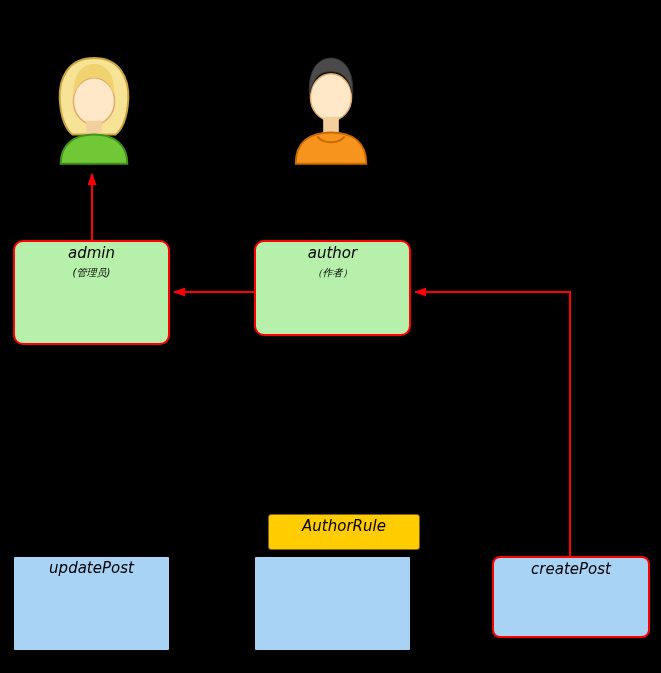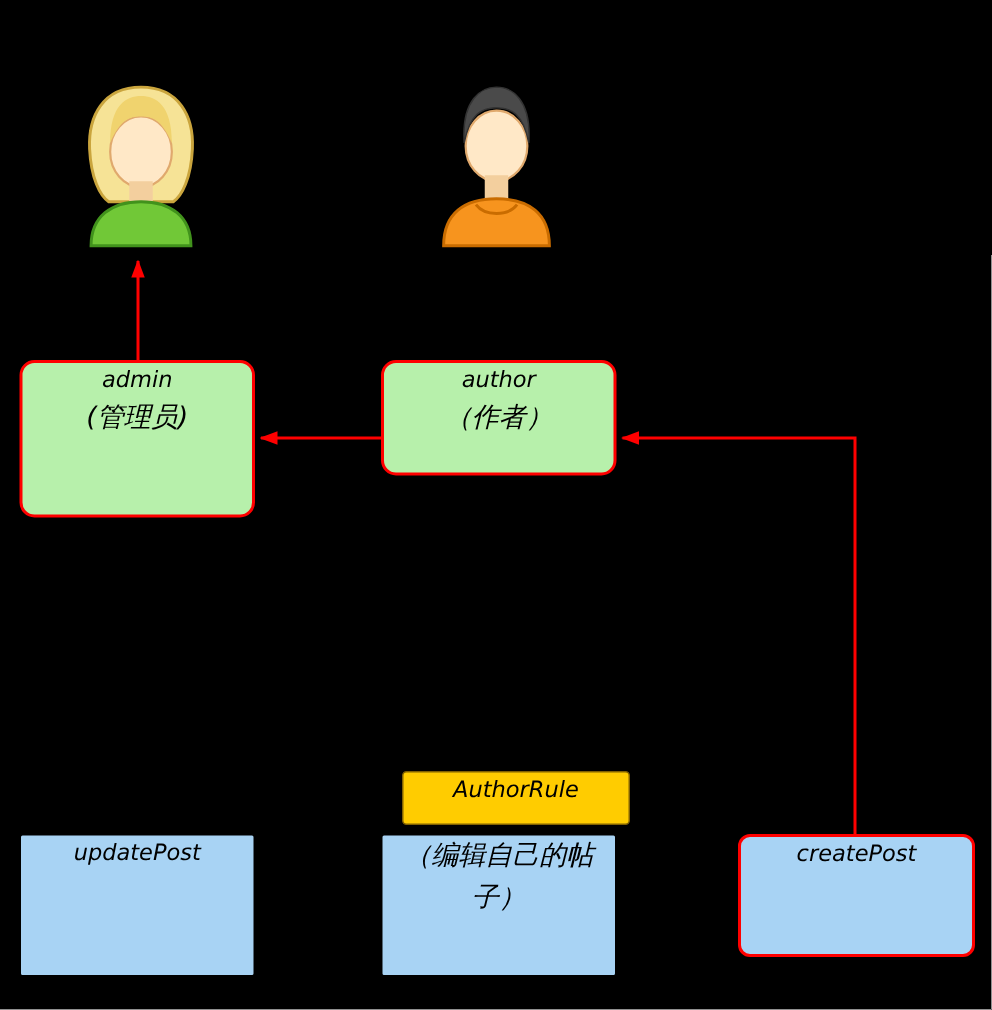--- a/index.html
+++ b/index.html
@@ -51,7 +51,7 @@
     border-radius:3px;
   }
   .node-admin{left:13px;top:240px;width:157px;height:105px;}
-  .node-author{left:254px;top:240px;width:157px;height:77px;}
+  .node-author{left:254px;top:240px;width:157px;height:96px;}
   .node-rule{left:256px;top:514px;width:152px;height:36px;margin-left:12px;}
   .node-update-post{left:13px;top:556px;width:157px;height:95px;}
   .node-update-own-post{left:254px;top:556px;width:157px;height:95px;}

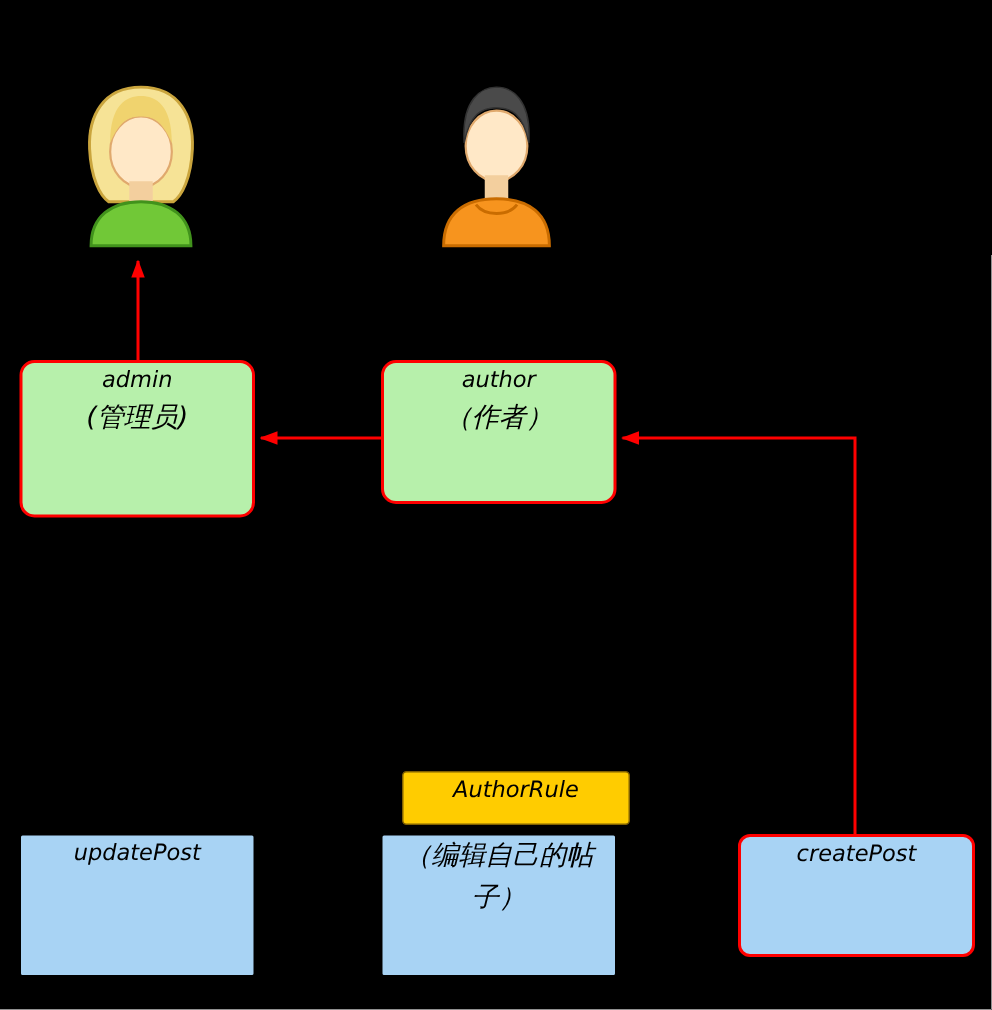--- a/index.html
+++ b/index.html
@@ -57,7 +57,7 @@
   .node-update-own-post{left:254px;top:556px;width:157px;height:95px;}
   .node-create-post{left:492px;top:556px;width:158px;height:82px;}
   .node .label{font-size:15px;}
-  .node .sublabel{font-size:18px;}
+  .node .sublabel{font-size:10px;}
 </style>
 </head>
 <body>

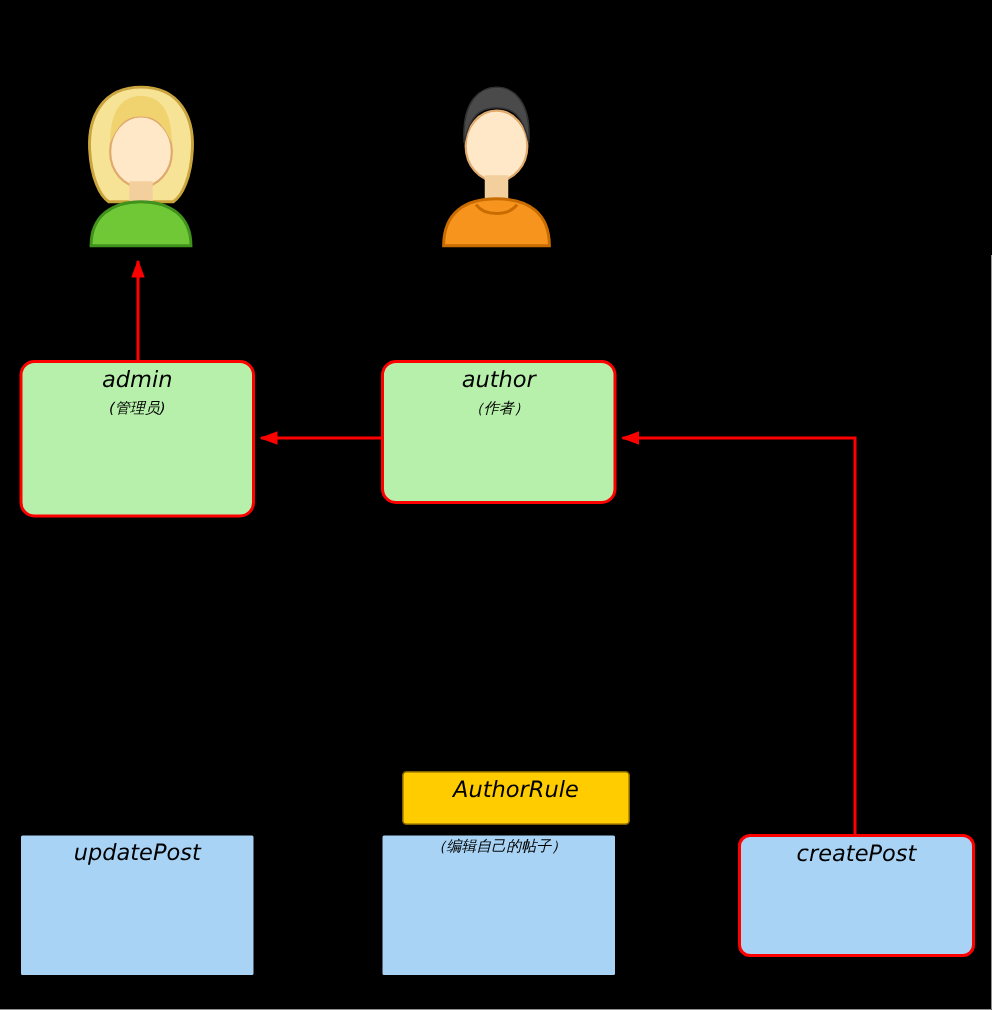--- a/index.html
+++ b/index.html
@@ -114,7 +114,6 @@
   </div>
 
   <div class="node perm node-update-own-post">
-    <div class="sublabel">（编辑自己的帖子）</div>
   </div>
 
   <div class="node perm perm-red node-create-post">

